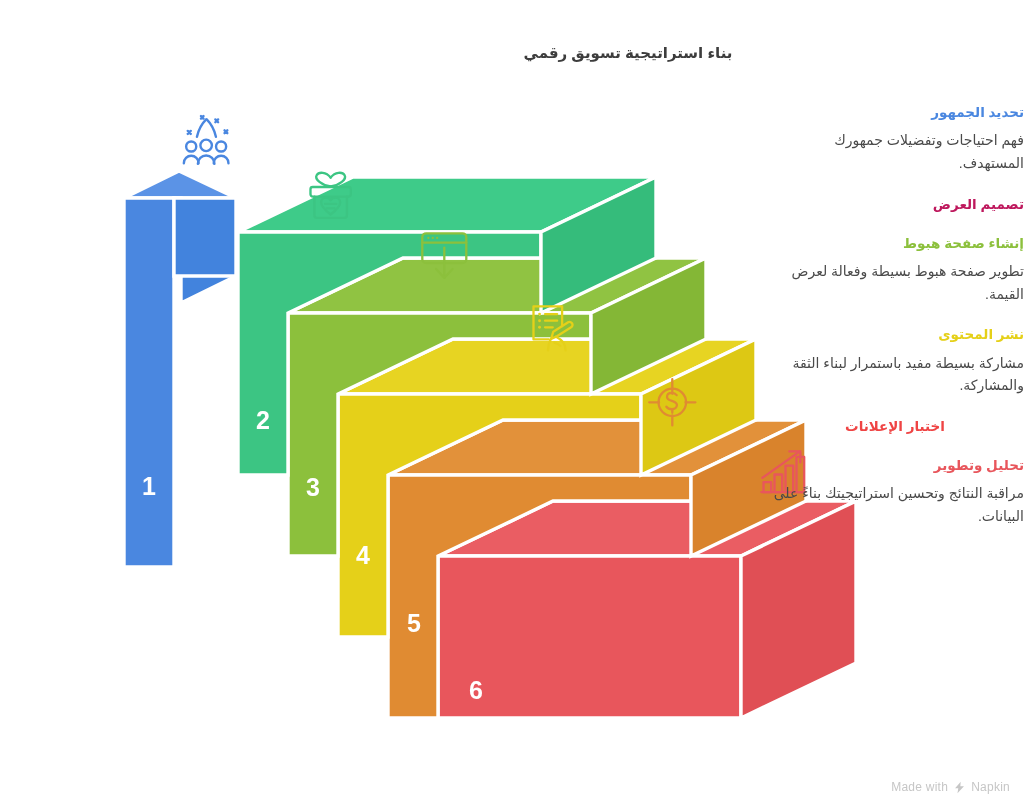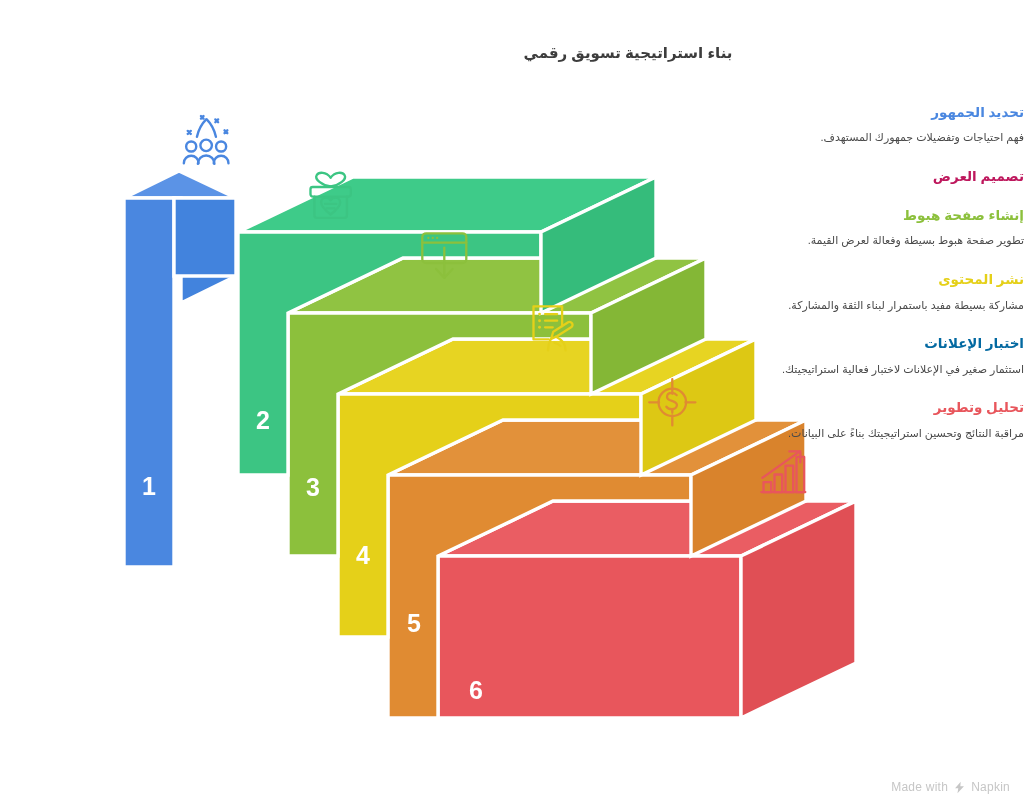--- a/index.html
+++ b/index.html
@@ -70,7 +70,7 @@
     direction: rtl;
   }
   .legend-desc {
-    font-size: 11px;
+    font-size: 14px;
     font-weight: 400;
     line-height: 1.62;
     color: #4a4a4a;

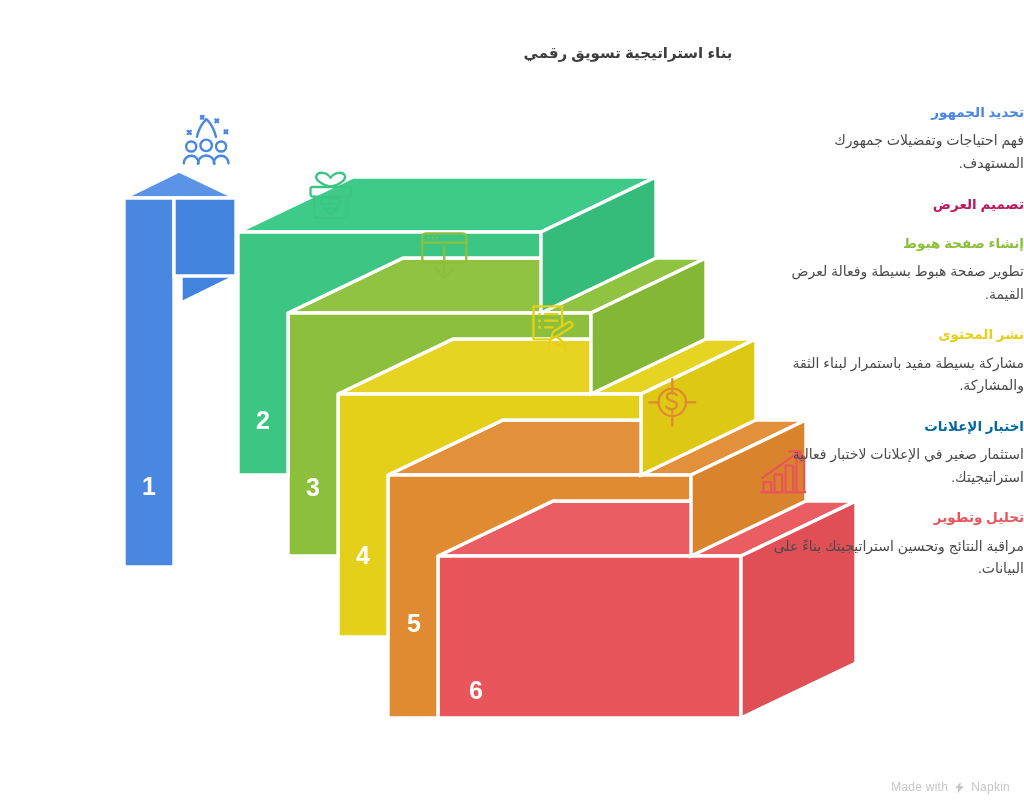--- a/index.html
+++ b/index.html
@@ -234,7 +234,7 @@
     </div>
 
     <div class="legend-item">
-      <div class="legend-title" style="color: #0369a1;">اختبار الإعلانات</div>
+      <div class="legend-title" style="color: #ef4444; text-align: center;">اختبار الإعلانات</div>
       <div class="legend-desc">استثمار صغير في الإعلانات لاختبار فعالية استراتيجيتك.</div>
     </div>
 

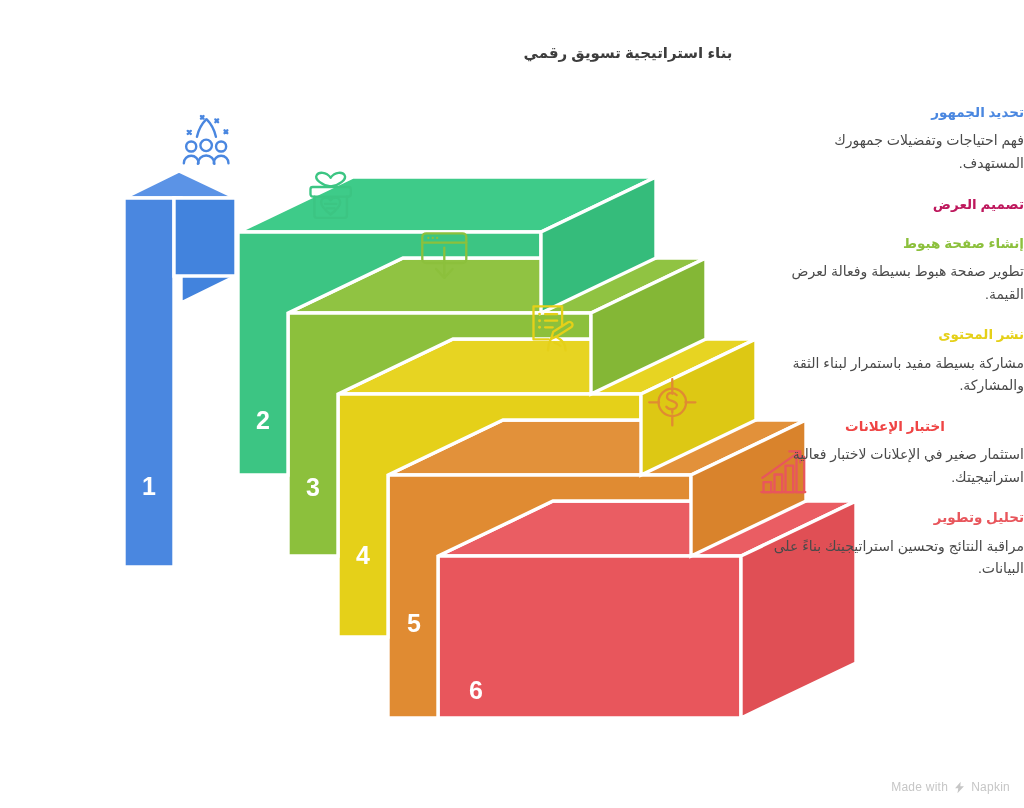--- a/index.html
+++ b/index.html
@@ -235,7 +235,6 @@
 
     <div class="legend-item">
       <div class="legend-title" style="color: #ef4444; text-align: center;">اختبار الإعلانات</div>
-      <div class="legend-desc">استثمار صغير في الإعلانات لاختبار فعالية استراتيجيتك.</div>
     </div>
 
     <div class="legend-item">

